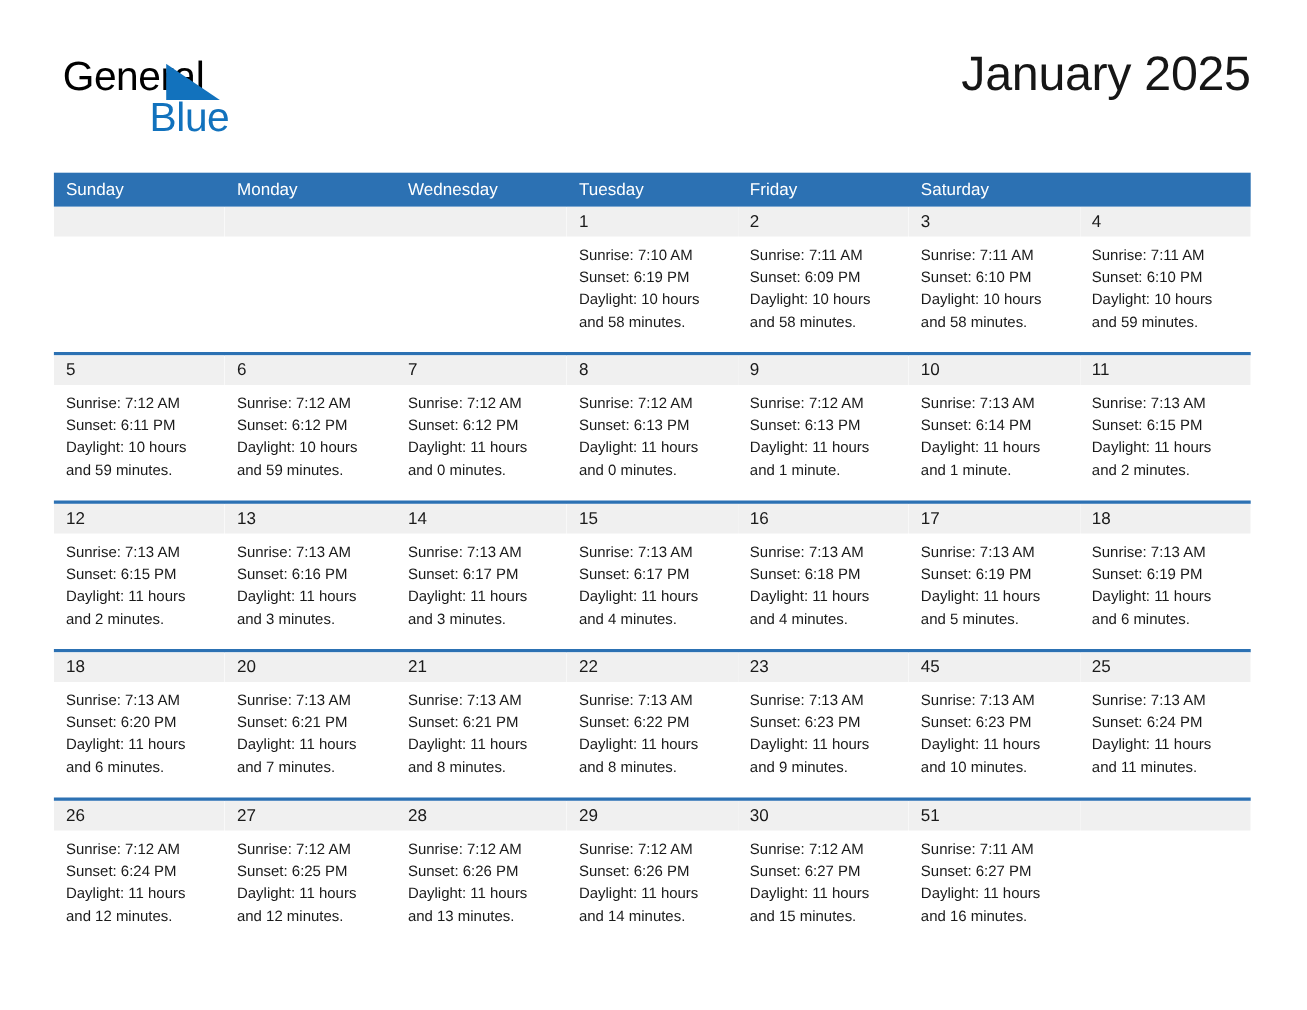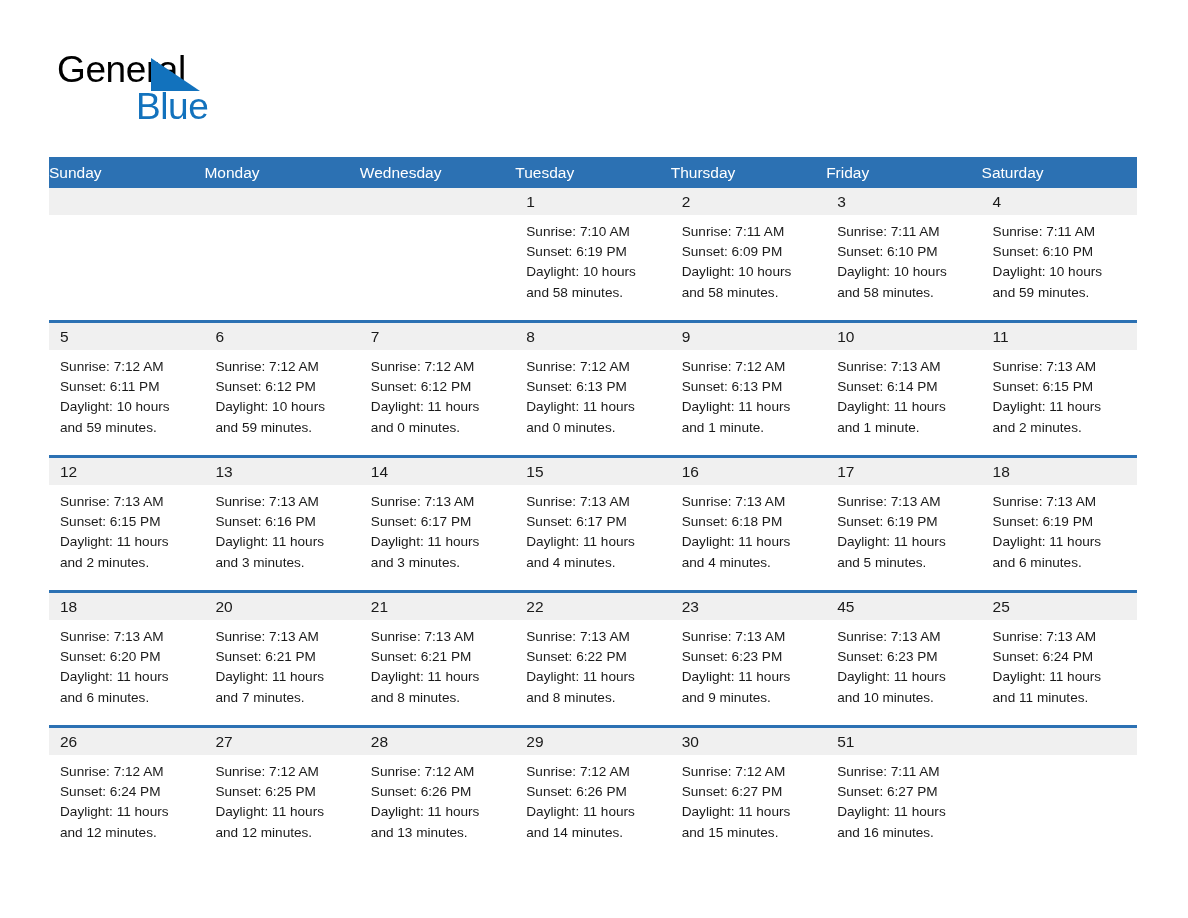--- a/index.html
+++ b/index.html
@@ -168,6 +168,7 @@
     </div>
 
     <div class="title-block">
+      <div class="month-title">January 2025</div>
     </div>
 
   </div>

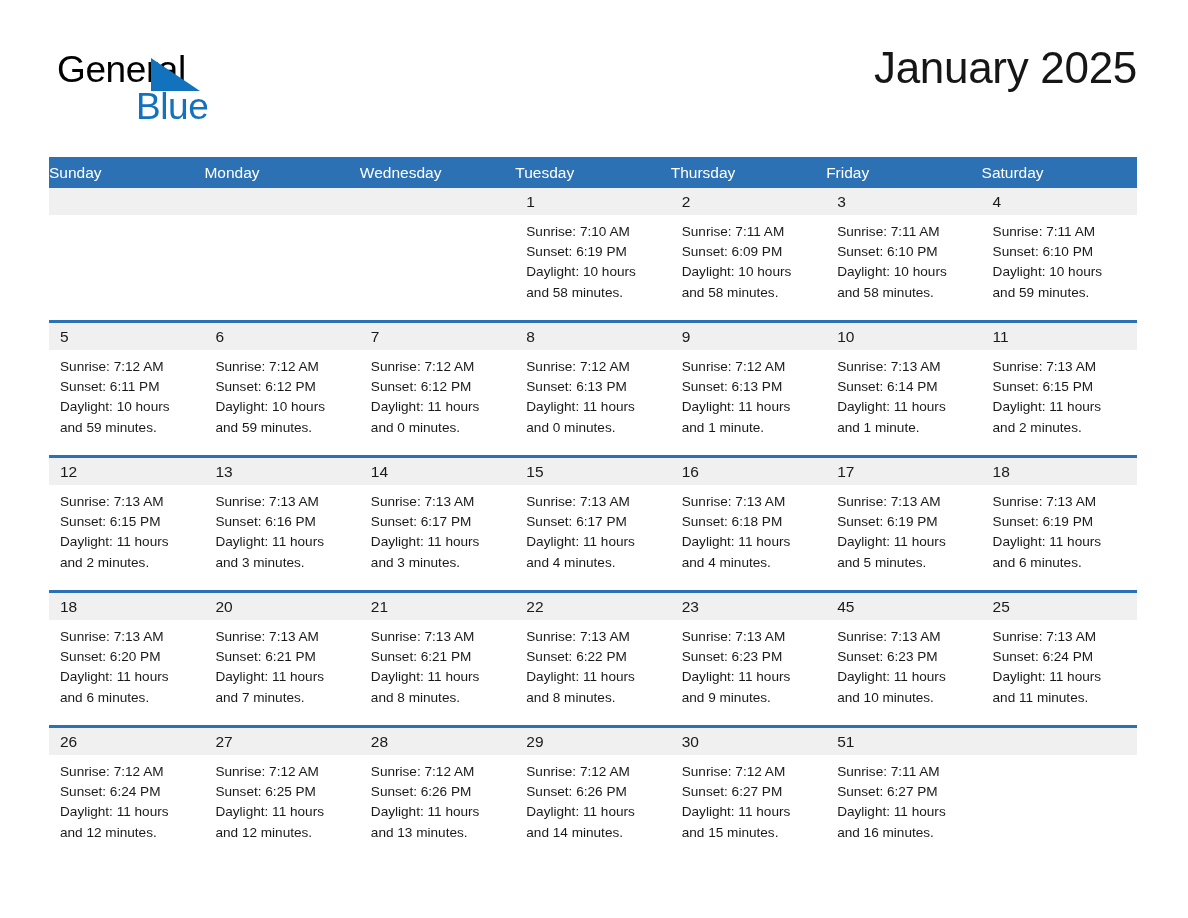--- a/index.html
+++ b/index.html
@@ -107,6 +107,7 @@
     color: #ffffff;
     font-size: 15.5px;
     line-height: 31px;
+    padding-left: 11px;
     box-sizing: border-box;
     white-space: nowrap;
     overflow: hidden;

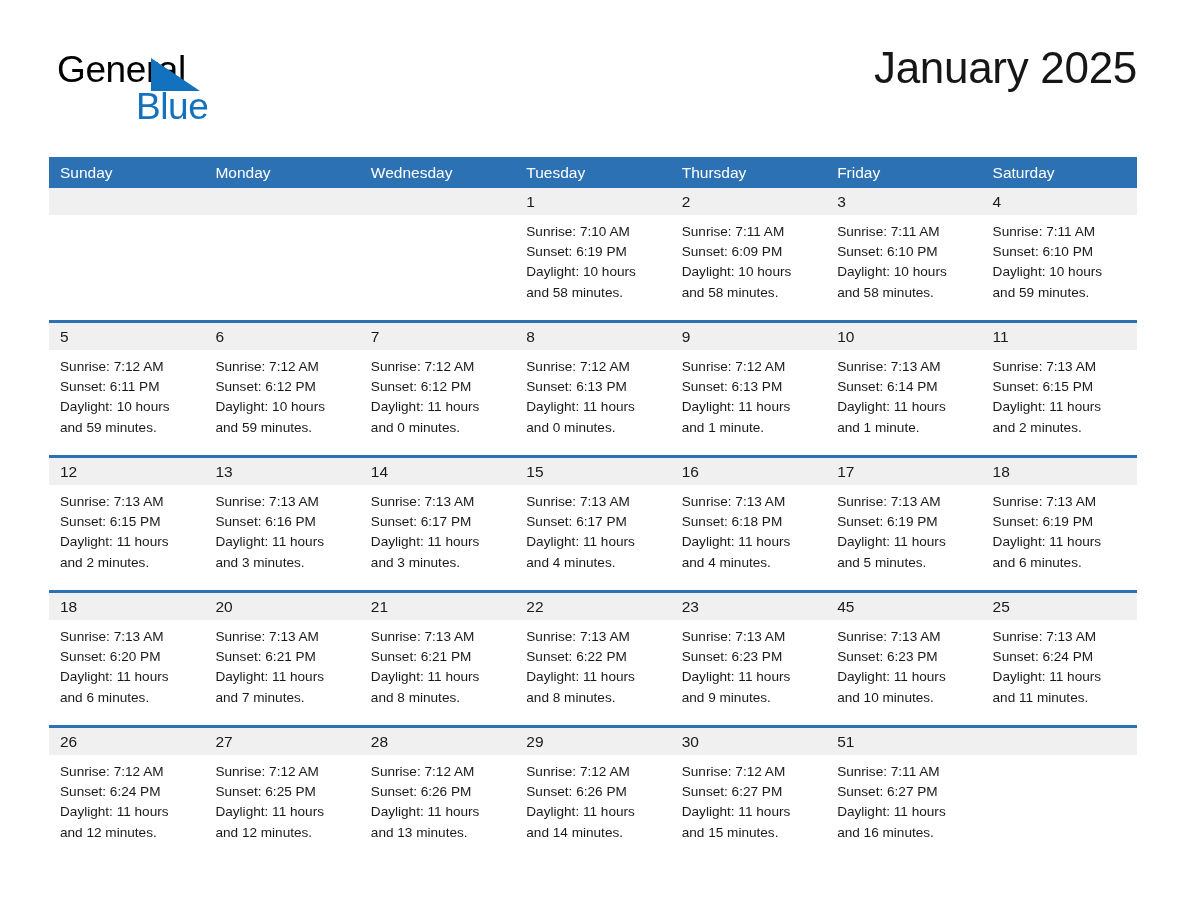--- a/index.html
+++ b/index.html
@@ -180,7 +180,6 @@
         <div class="weekday-cell">Monday</div>
         <div class="weekday-cell">Wednesday</div>
         <div class="weekday-cell">Tuesday</div>
-        <div class="weekday-cell">Thursday</div>
         <div class="weekday-cell">Friday</div>
         <div class="weekday-cell">Saturday</div>
       </div>

